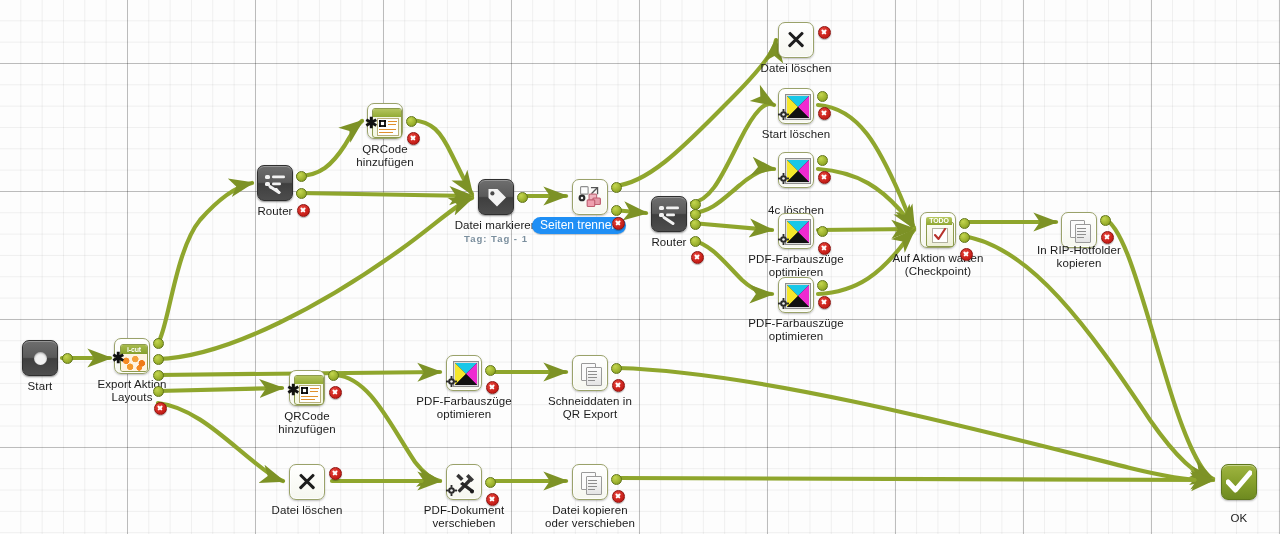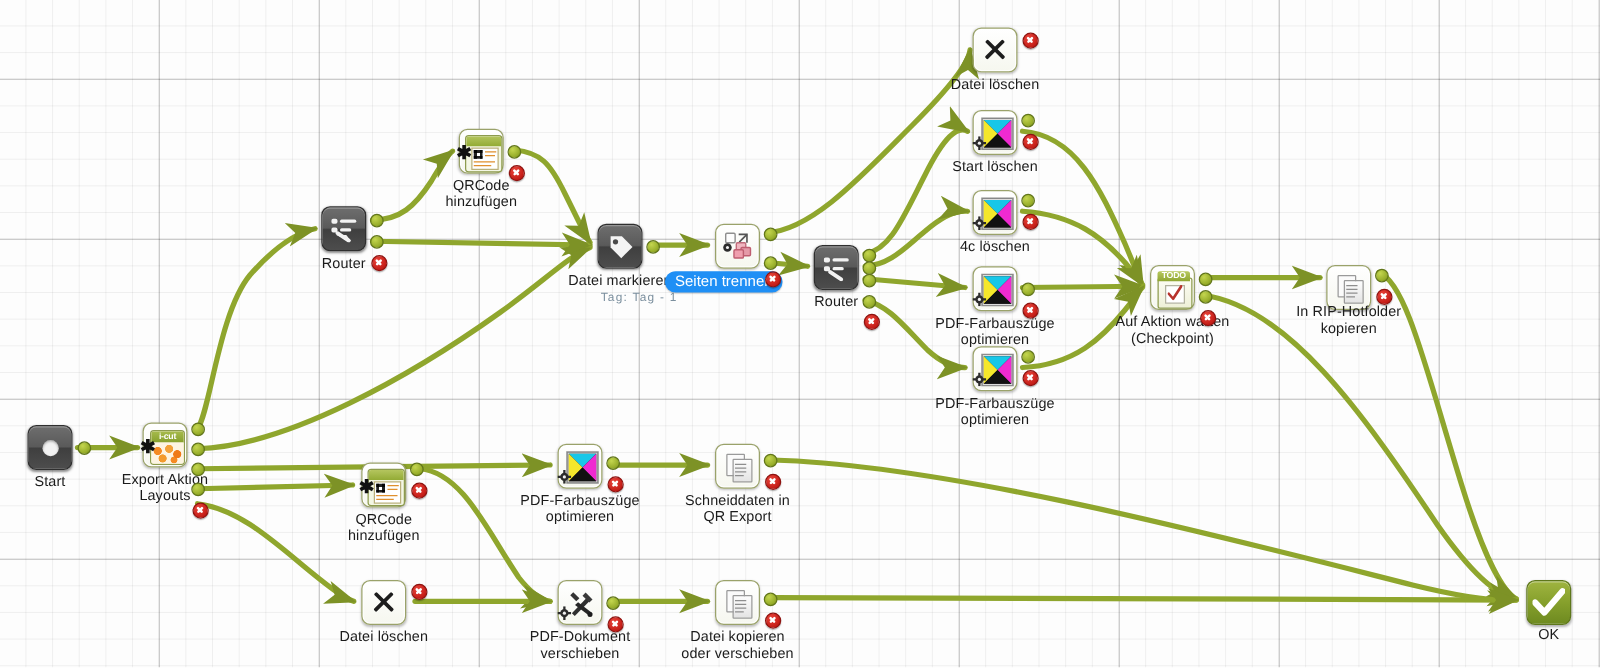--- a/index.html
+++ b/index.html
@@ -398,7 +398,7 @@
           </g>
       </svg>
     </div>
-    <div class="nlabel" style="left:-22px;top:40px;width:80px">4c löschen</div>
+    <div class="nlabel" style="left:-22px;top:52px;width:80px">4c löschen</div>
     <div class="port" style="left:39px;top:3px"></div>
     <div class="errbadge" style="left:40px;top:19px"></div>
   </div>

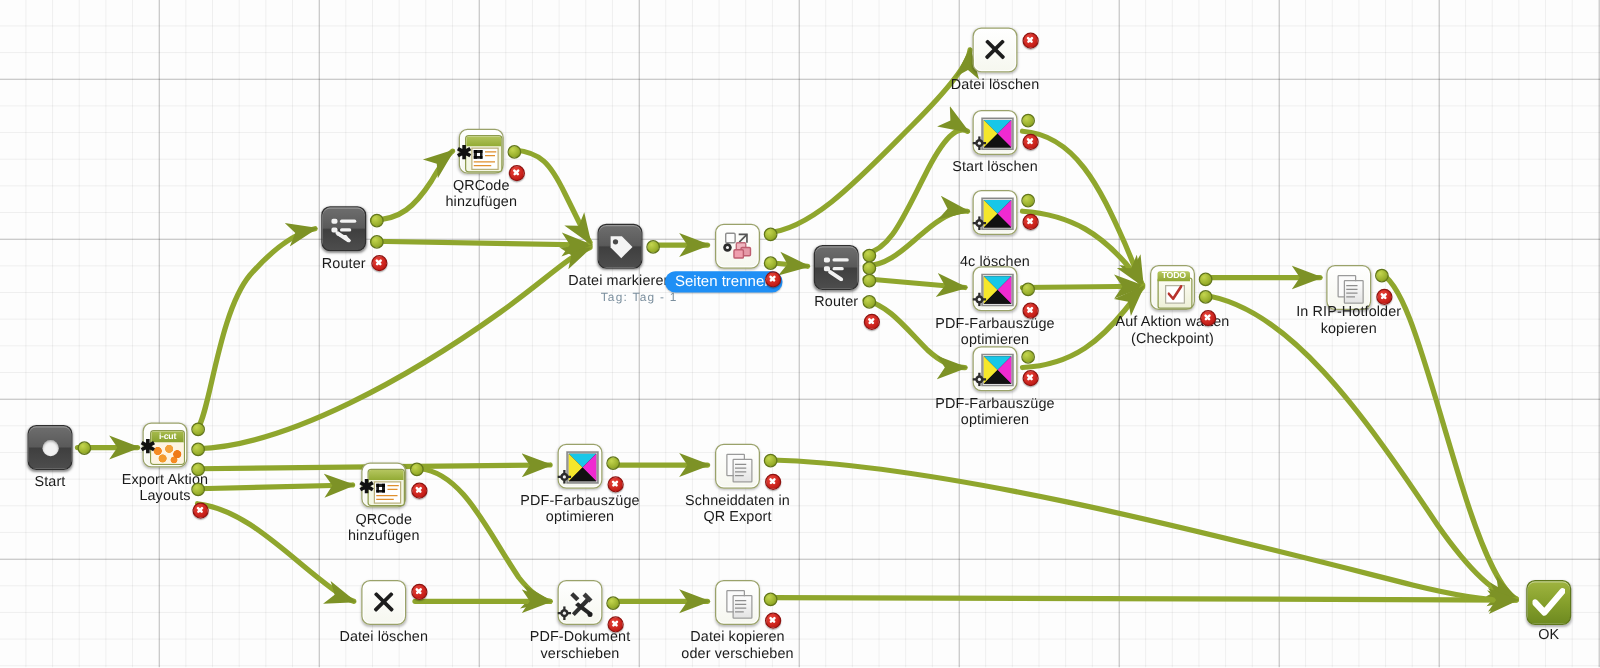--- a/index.html
+++ b/index.html
@@ -53,8 +53,8 @@
     letter-spacing:.1px;
   }
   .nsub{
-    position:absolute;text-align:right;color:#7b8f9e;
-    font-size:9.5px;line-height:12px;letter-spacing:1px;
+    position:absolute;text-align:center;color:#7b8f9e;
+    font-size:9.5px;line-height:12px;letter-spacing:1px;font-weight:bold;
   }
   .sel-pill{
     position:absolute;background:#1f8ff5;color:#fff;border-radius:9px;

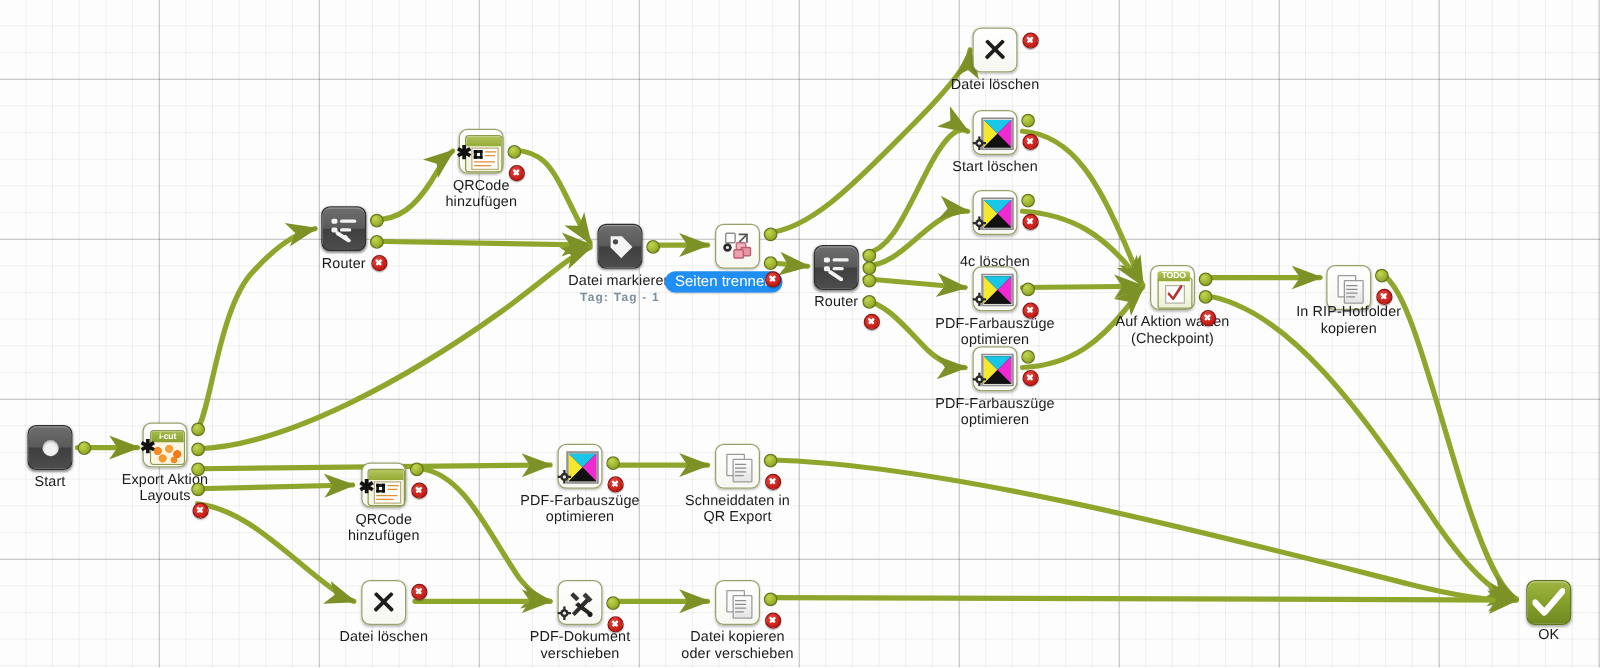--- a/index.html
+++ b/index.html
@@ -607,7 +607,7 @@
         <path d="M2 12 L9.5 20 L24 3" fill="none" stroke="#ffffff" stroke-width="5" stroke-linecap="round" stroke-linejoin="round"></path>
       </svg>
     </div>
-    <div class="nlabel" style="left:-12px;top:38px;width:60px">OK</div>
+    <div class="nlabel" style="left:-12px;top:48px;width:60px">OK</div>
   </div>
 
 </div>

